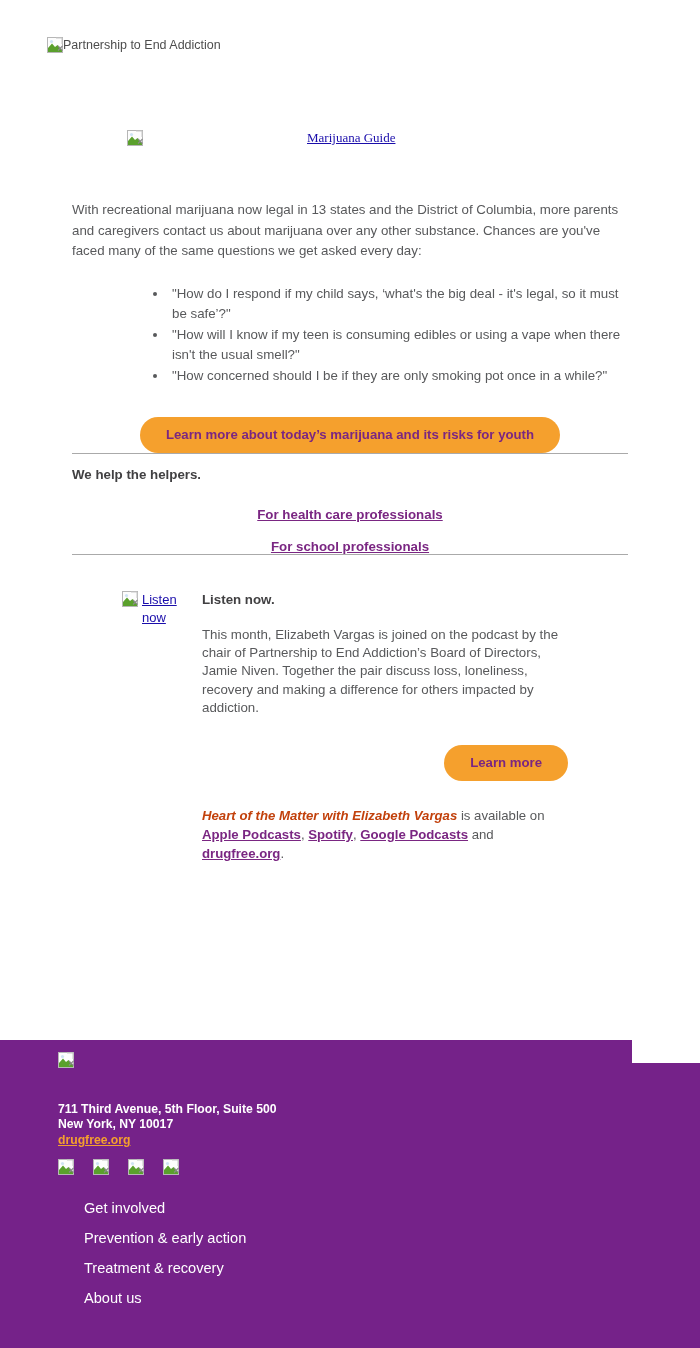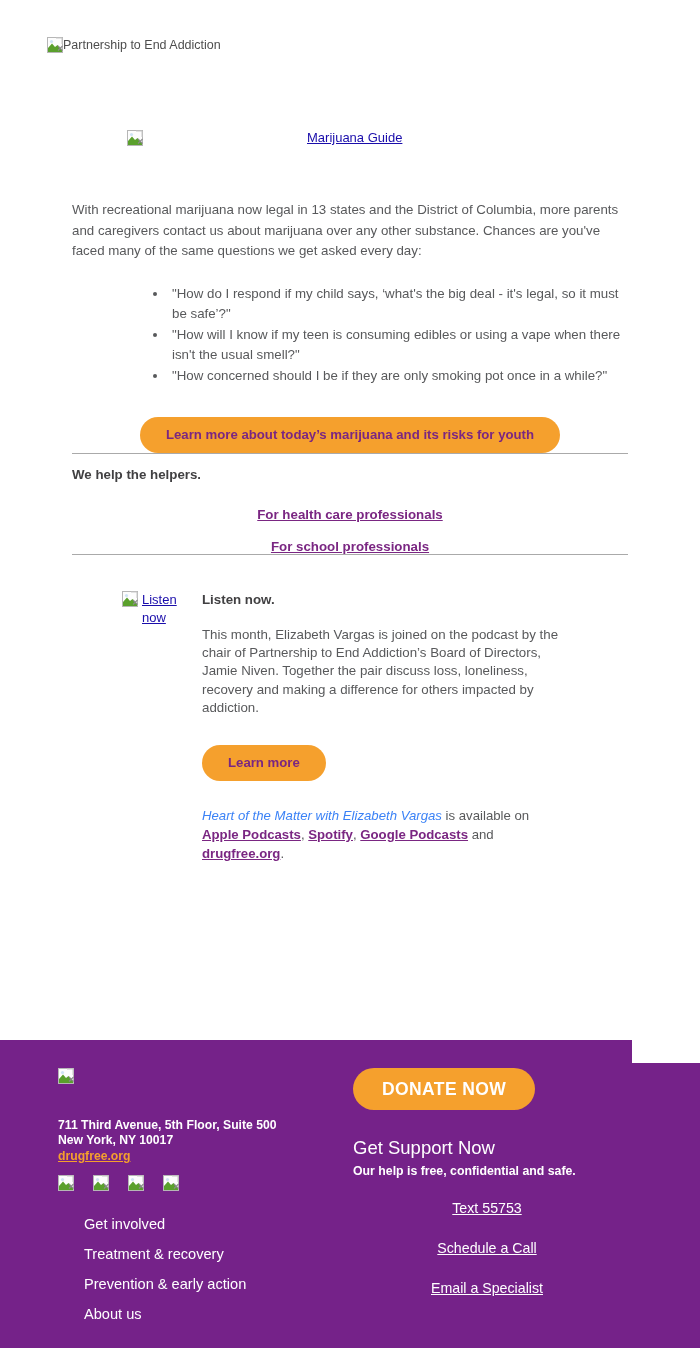--- a/index.html
+++ b/index.html
@@ -52,6 +52,7 @@
     width: 440px;
     display: flex;
     align-items: flex-start;
+    font-family: Liberation Serif, serif;
   }
   .hero-img-wrap { width: 180px; }
   .hero-link {

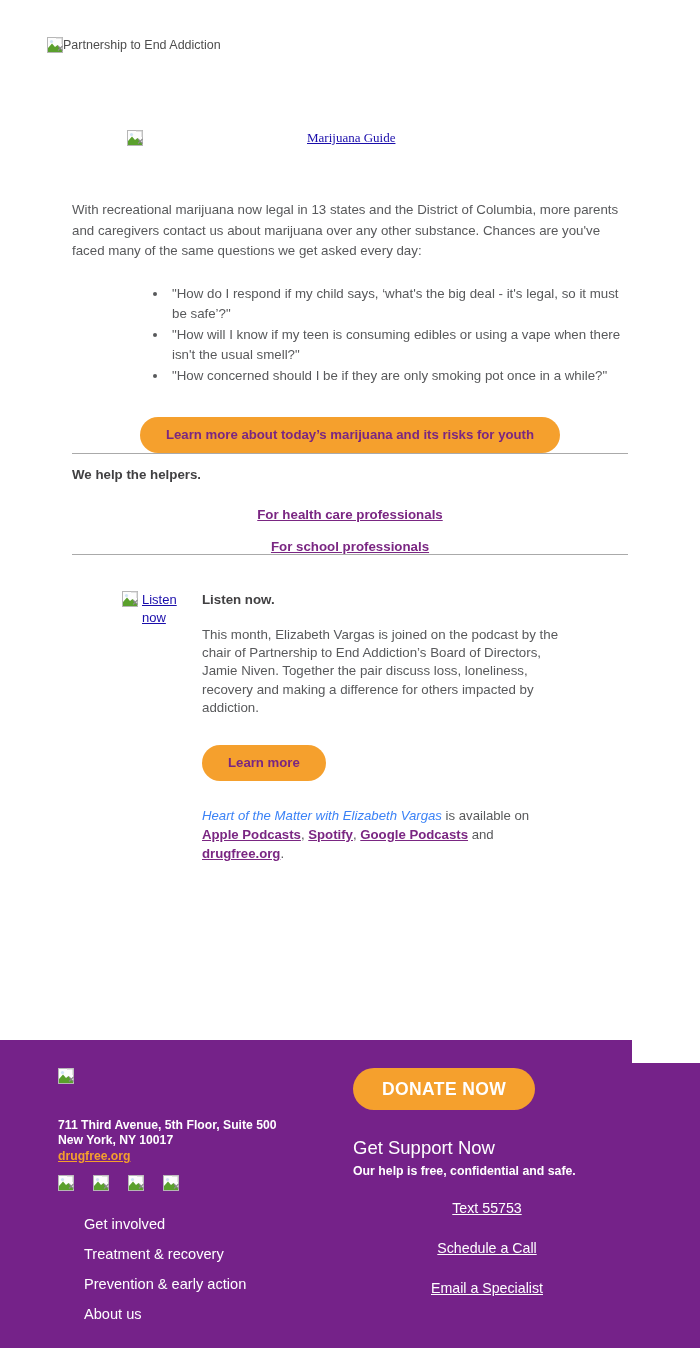--- a/index.html
+++ b/index.html
@@ -168,7 +168,7 @@
     color: #58595b;
     width: 366px;
   }
-  .podcast-btn-wrap { margin-top: 28px; text-align: left; width: 366px; }
+  .podcast-btn-wrap { margin-top: 28px; text-align: right; width: 366px; }
   .podcast-avail {
     margin-top: 25px;
     font-size: 13.2px;

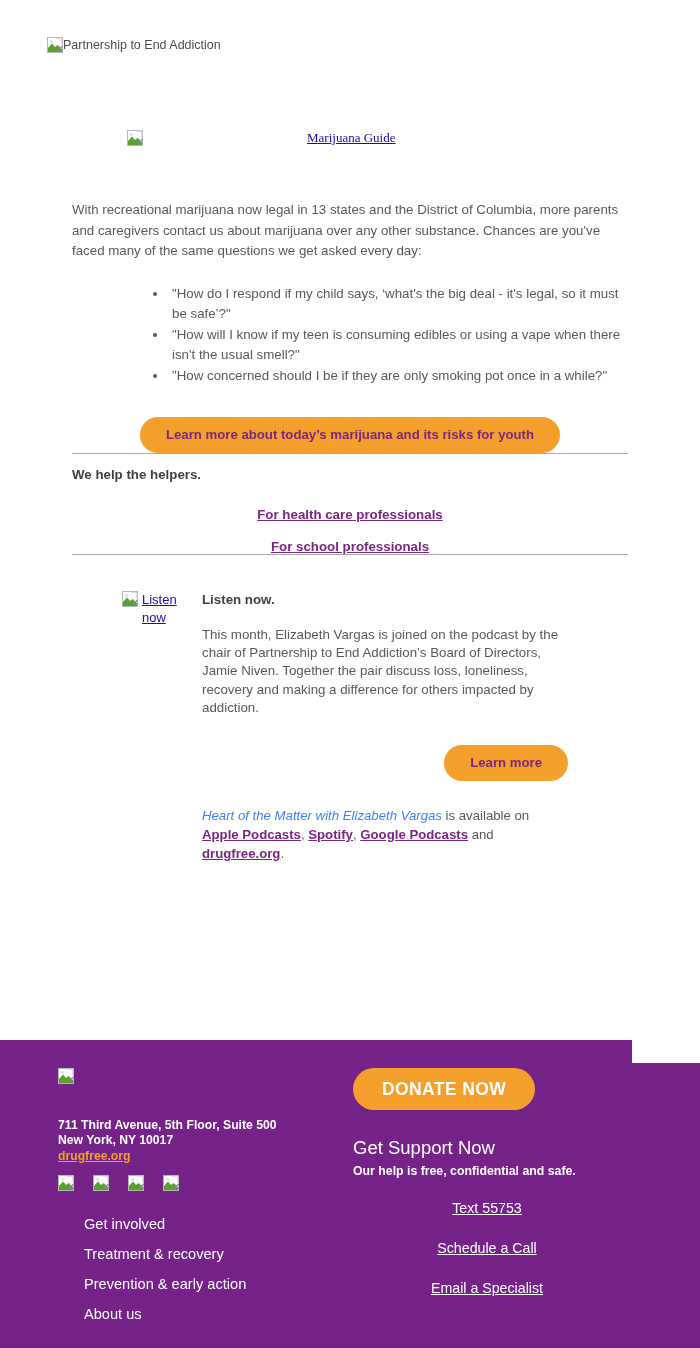--- a/index.html
+++ b/index.html
@@ -177,9 +177,9 @@
     width: 366px;
   }
   .podcast-avail .title {
-    font-weight: normal;
+    font-weight: bold;
     font-style: italic;
-    color: #3b82f6;
+    color: #c2410c;
   }
   .podcast-avail a {
     color: #7a2682;

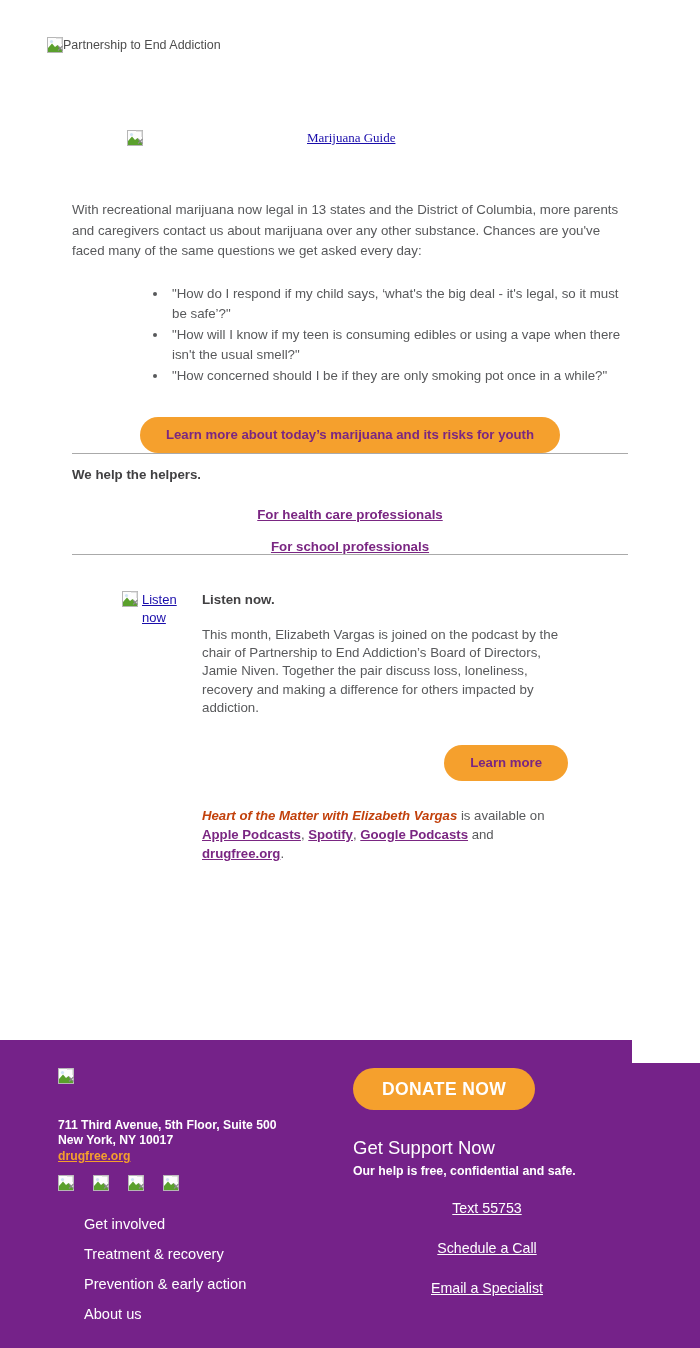--- a/index.html
+++ b/index.html
@@ -431,16 +431,6 @@
 
   </div>
 
-  <div class="footer-right">
-    <a href="#" class="donate-btn">DONATE NOW</a>
-    <div class="support-head">Get Support Now</div>
-    <div class="support-sub">Our help is free, confidential and safe.</div>
-    <div class="support-links">
-      <a href="#">Text 55753</a>
-      <div class="sl-gap"><a href="#">Schedule a Call</a></div>
-      <div class="sl-gap"><a href="#">Email a Specialist</a></div>
-    </div>
-  </div>
 </div>
 
 </body></html>

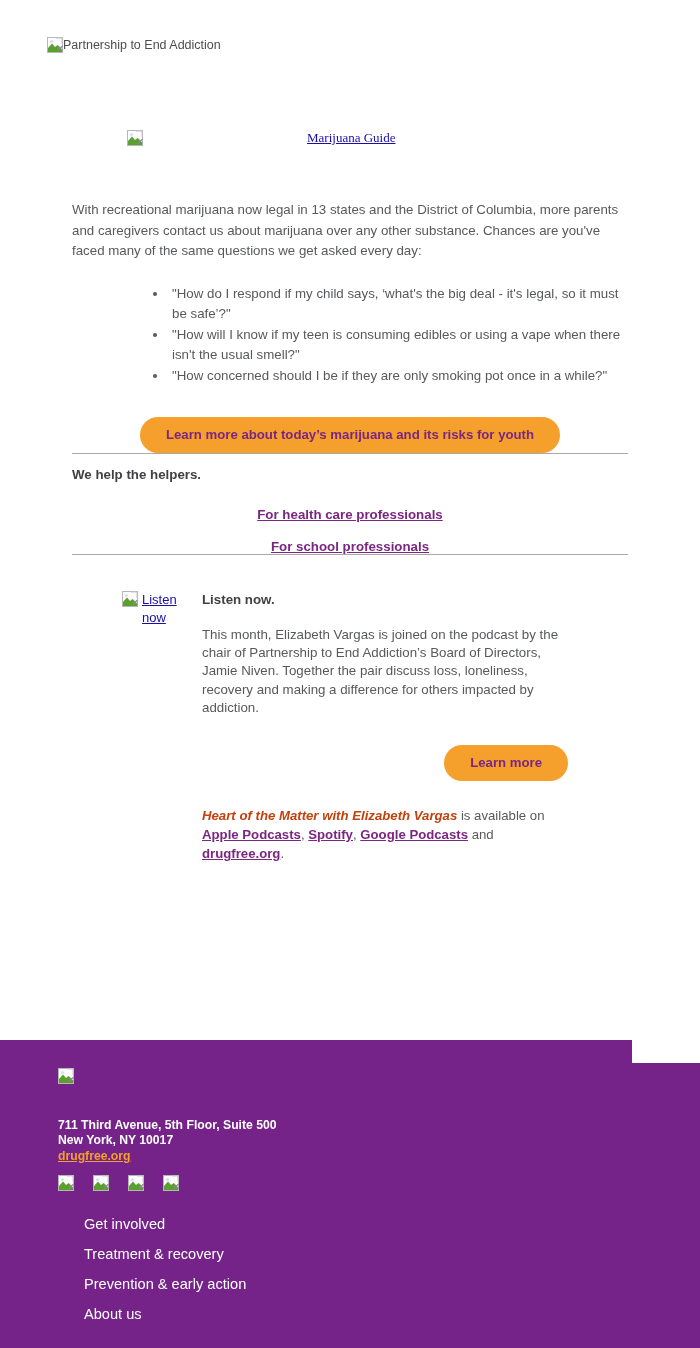--- a/index.html
+++ b/index.html
@@ -207,7 +207,7 @@
   .footer-left {
     position: absolute;
     left: 58px;
-    top: 28px;
+    top: 12px;
     width: 290px;
   }
   .footer-logo { display: block; }

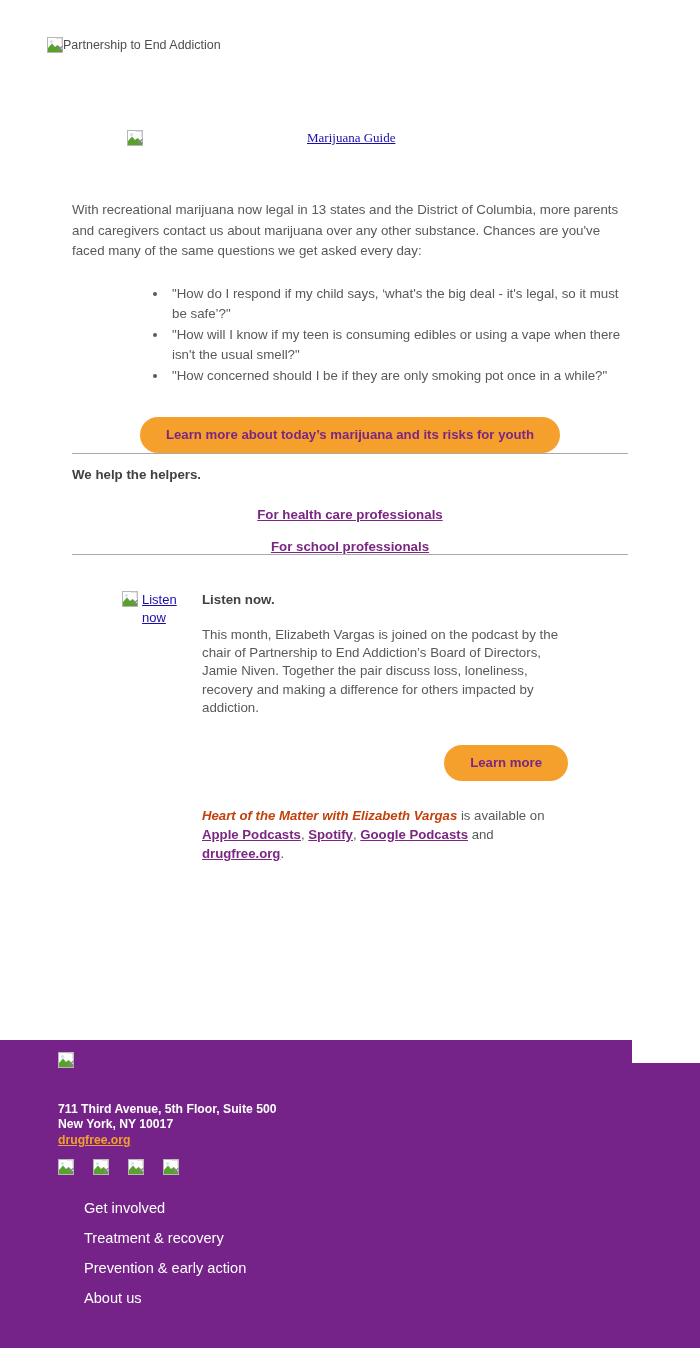--- a/index.html
+++ b/index.html
@@ -424,8 +424,8 @@
 
     <nav class="footer-nav">
       <a href="#">Get involved</a>
+      <a href="#">Prevention &amp; early action</a>
       <a href="#">Treatment &amp; recovery</a>
-      <a href="#">Prevention &amp; early action</a>
       <a href="#">About us</a>
     </nav>
 

